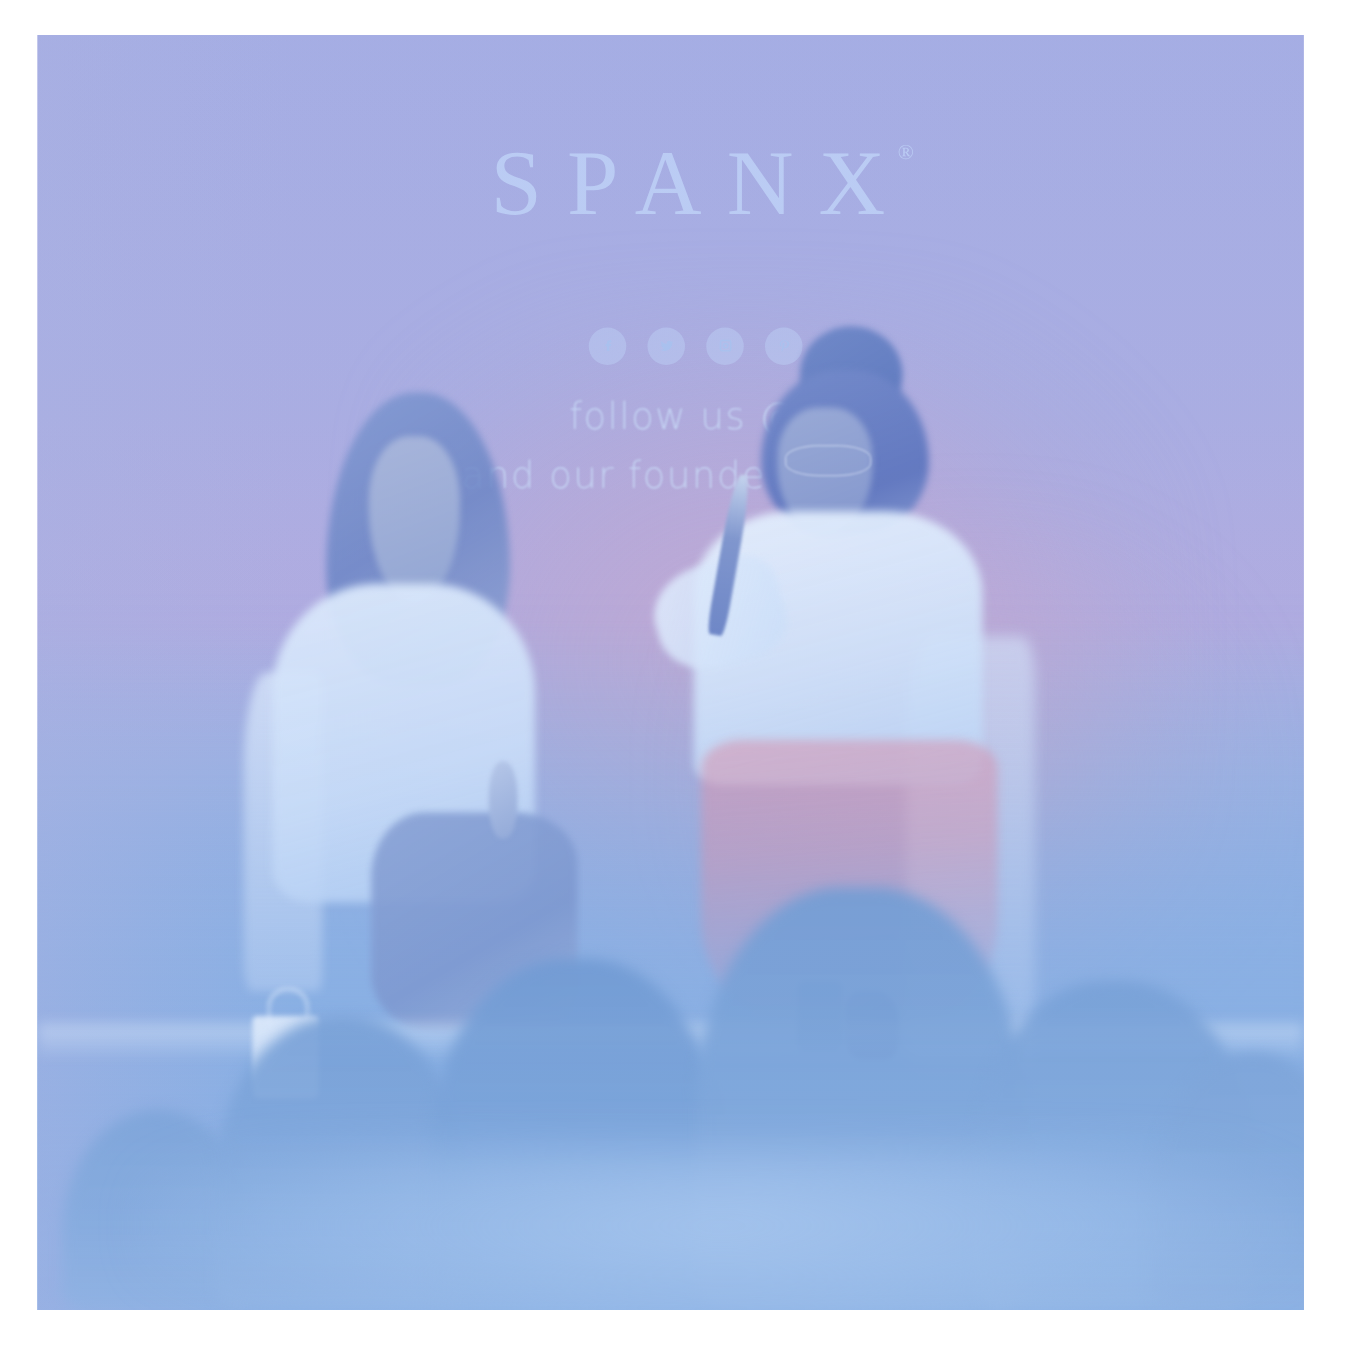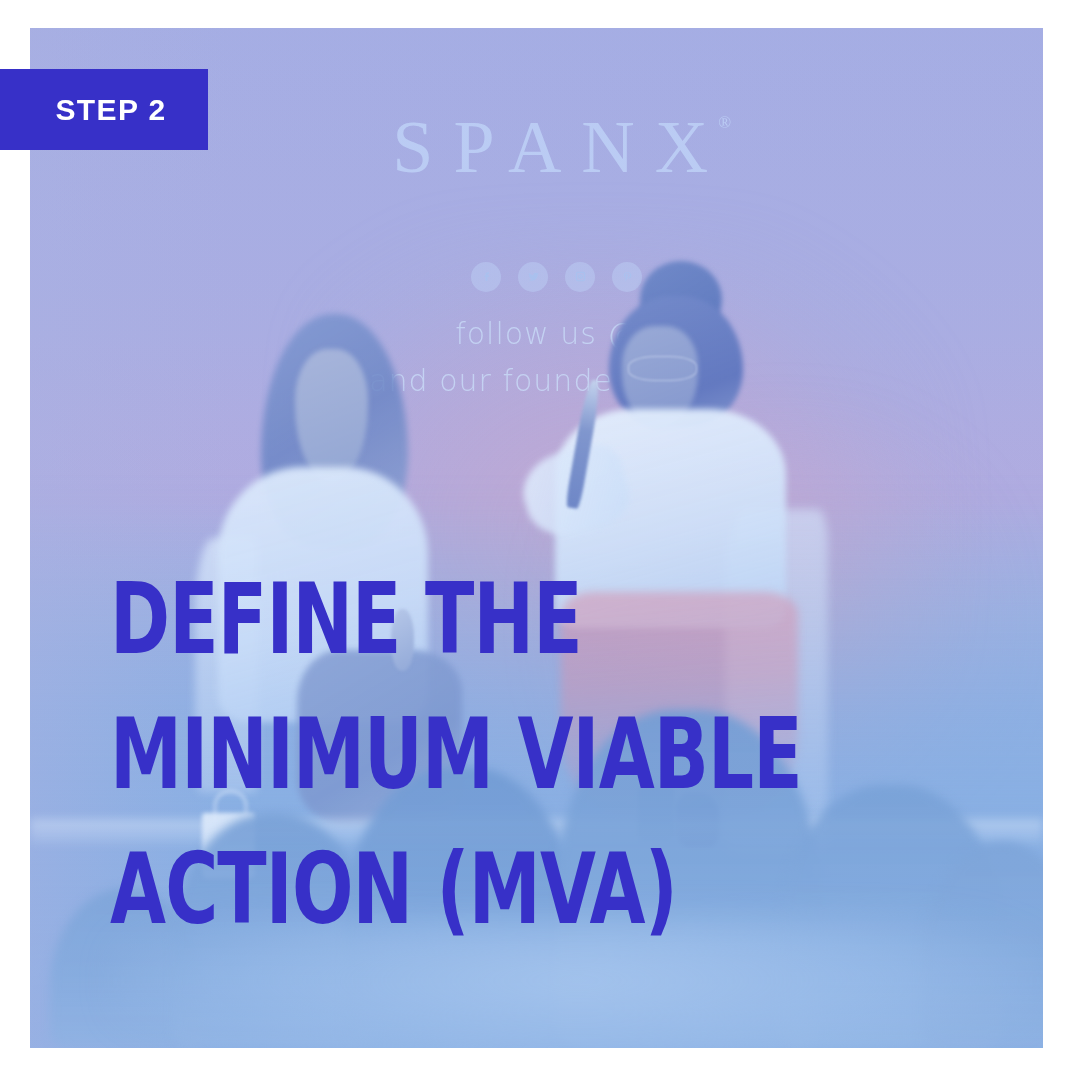--- a/index.html
+++ b/index.html
@@ -486,9 +486,6 @@
     <div class="photo-wash"></div>
   </div>
 
-  <div class="step-badge">
-    <span class="step-badge-label">STEP 2</span>
-  </div>
 
   <div class="headline">
     <div class="headline-line">DEFINE THE</div>

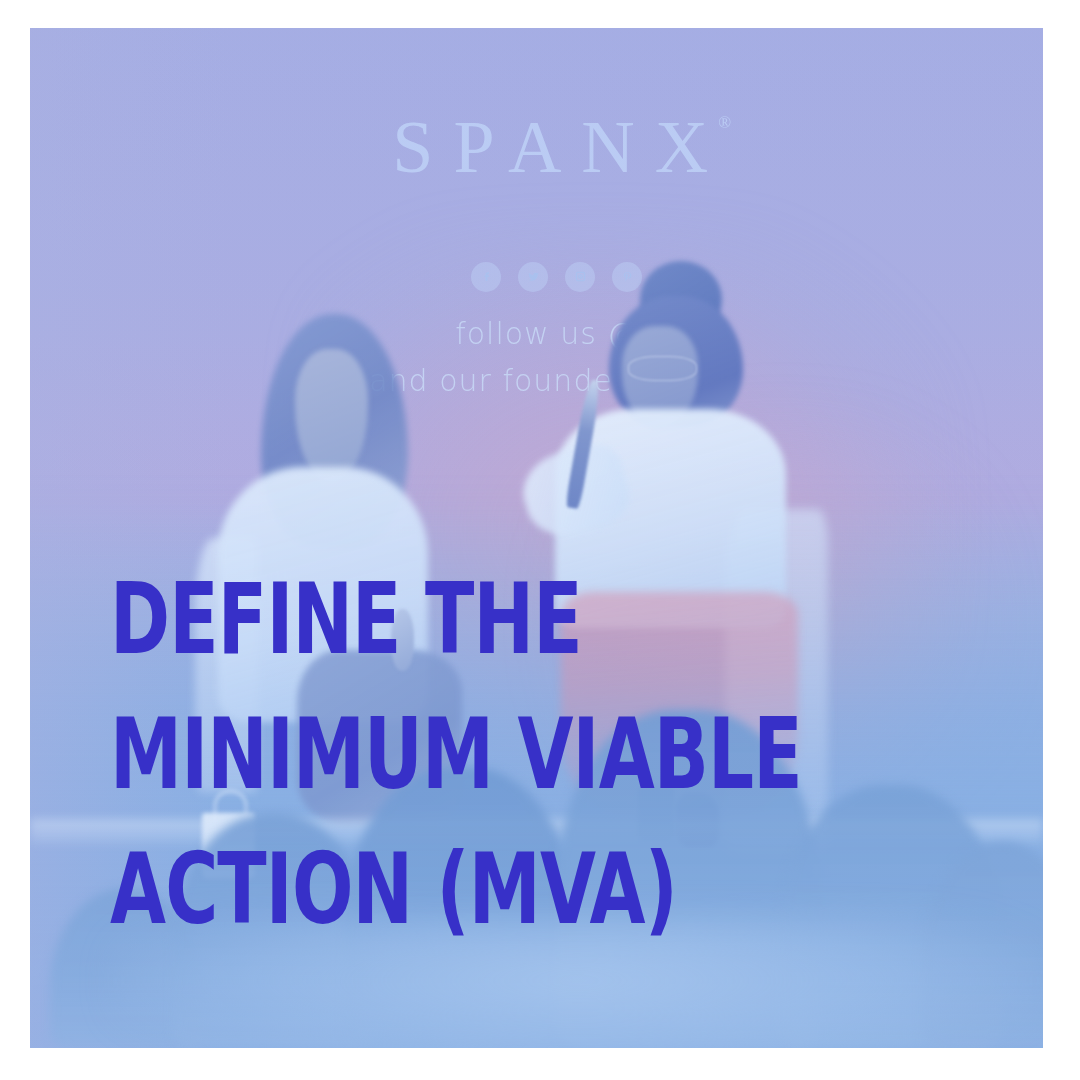--- a/index.html
+++ b/index.html
@@ -487,11 +487,6 @@
   </div>
 
 
-  <div class="headline">
-    <div class="headline-line">DEFINE THE</div>
-    <div class="headline-line">MINIMUM VIABLE</div>
-    <div class="headline-line">ACTION (MVA)</div>
-  </div>
 
 </div>
 

